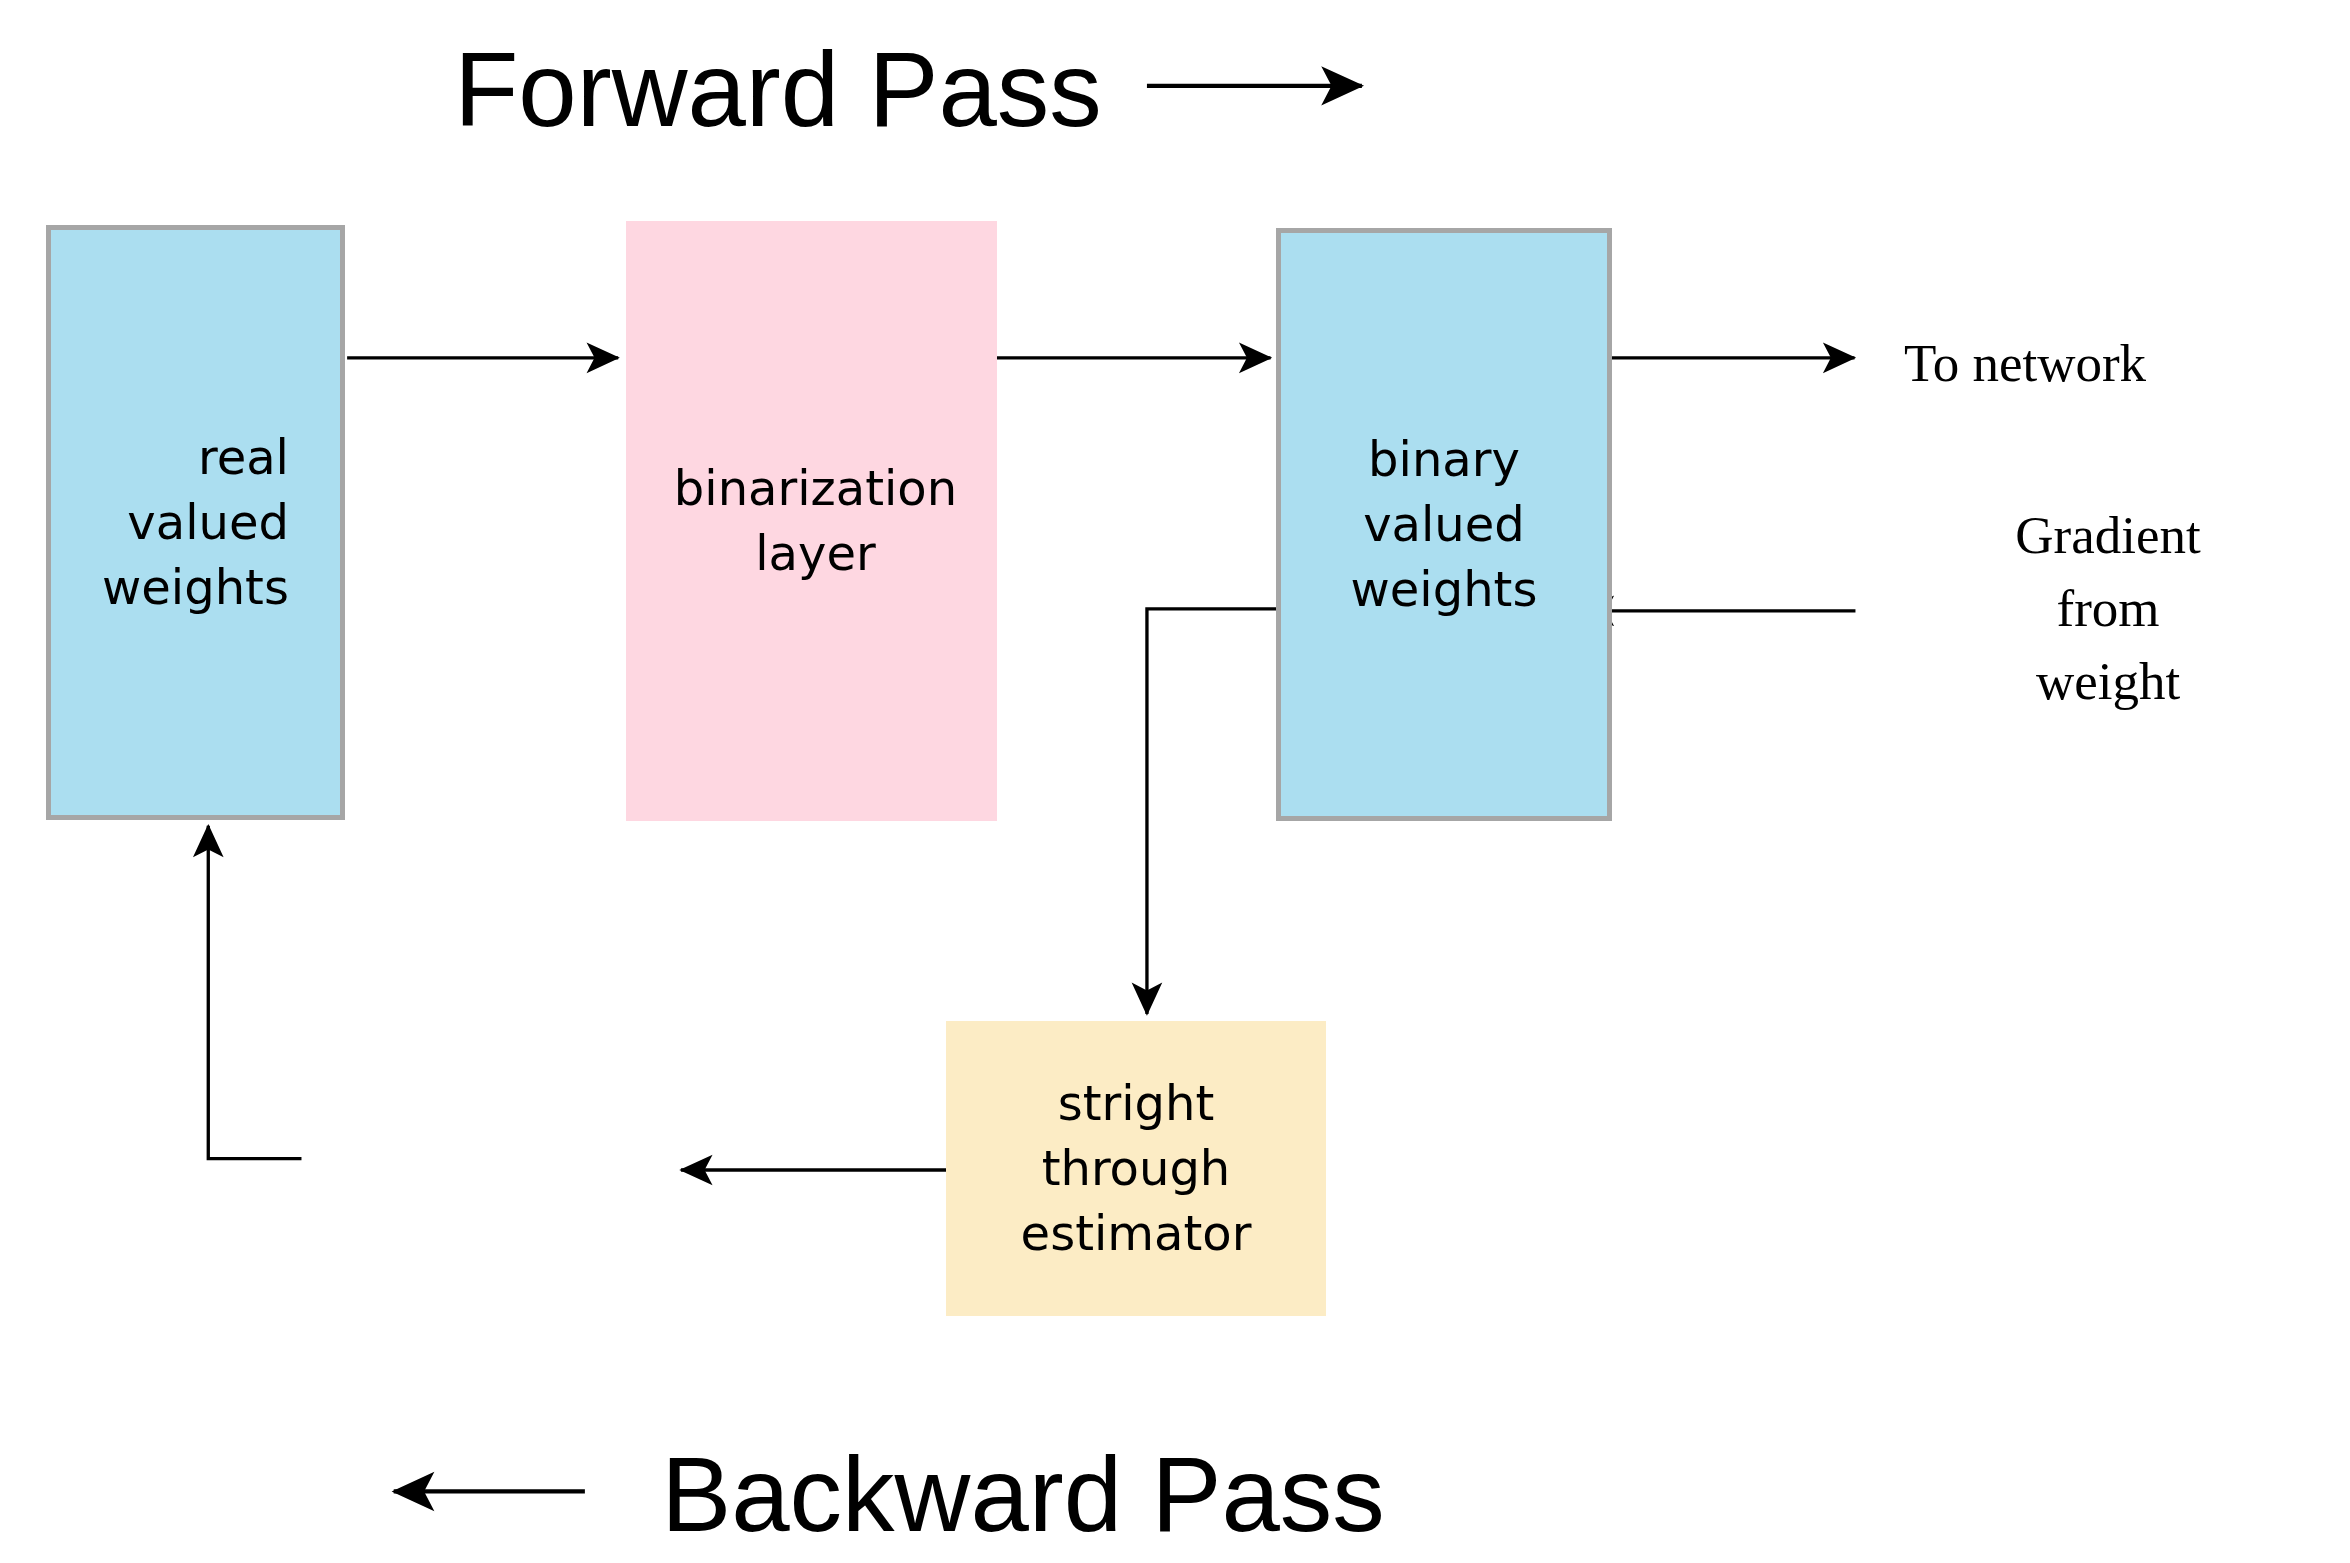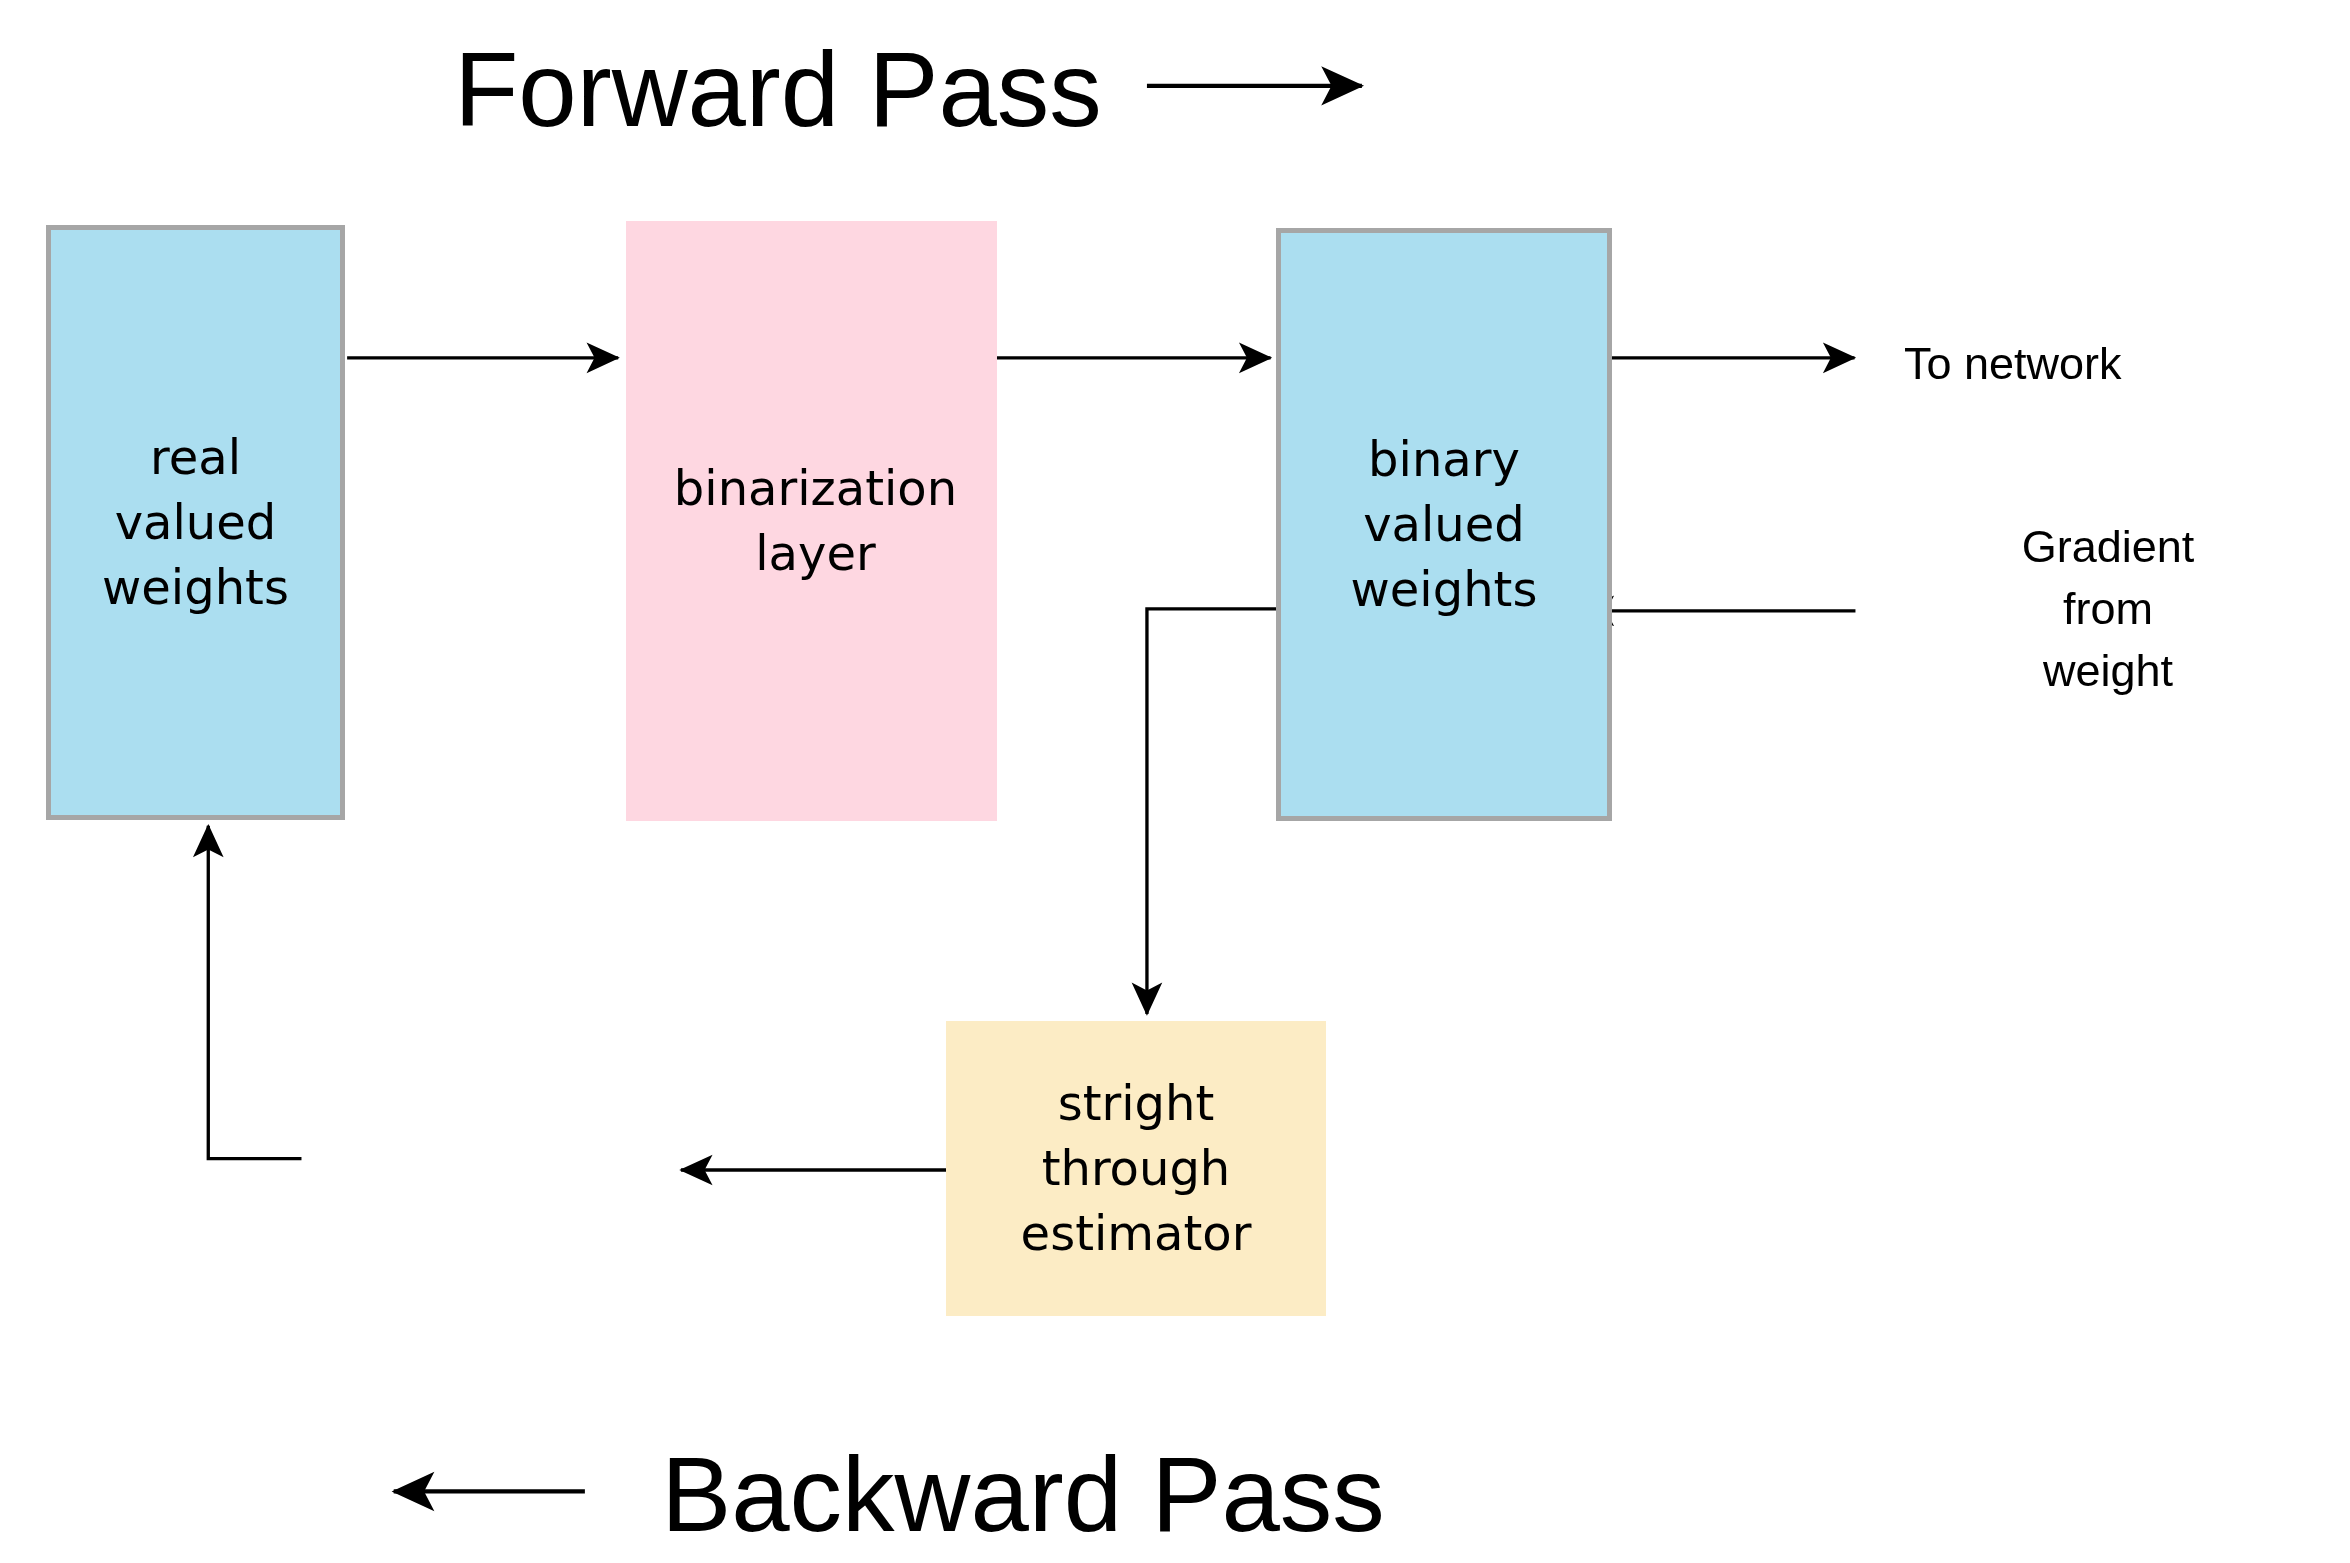--- a/index.html
+++ b/index.html
@@ -58,8 +58,8 @@
   .side-label {
     position: absolute;
     z-index: 2;
-    font-family: Liberation Sans, sans-serif;
-    font-size: 45px;
+    font-family: Liberation Serif, serif;
+    font-size: 53px;
     line-height: 1.38;
     white-space: pre-line;
   }

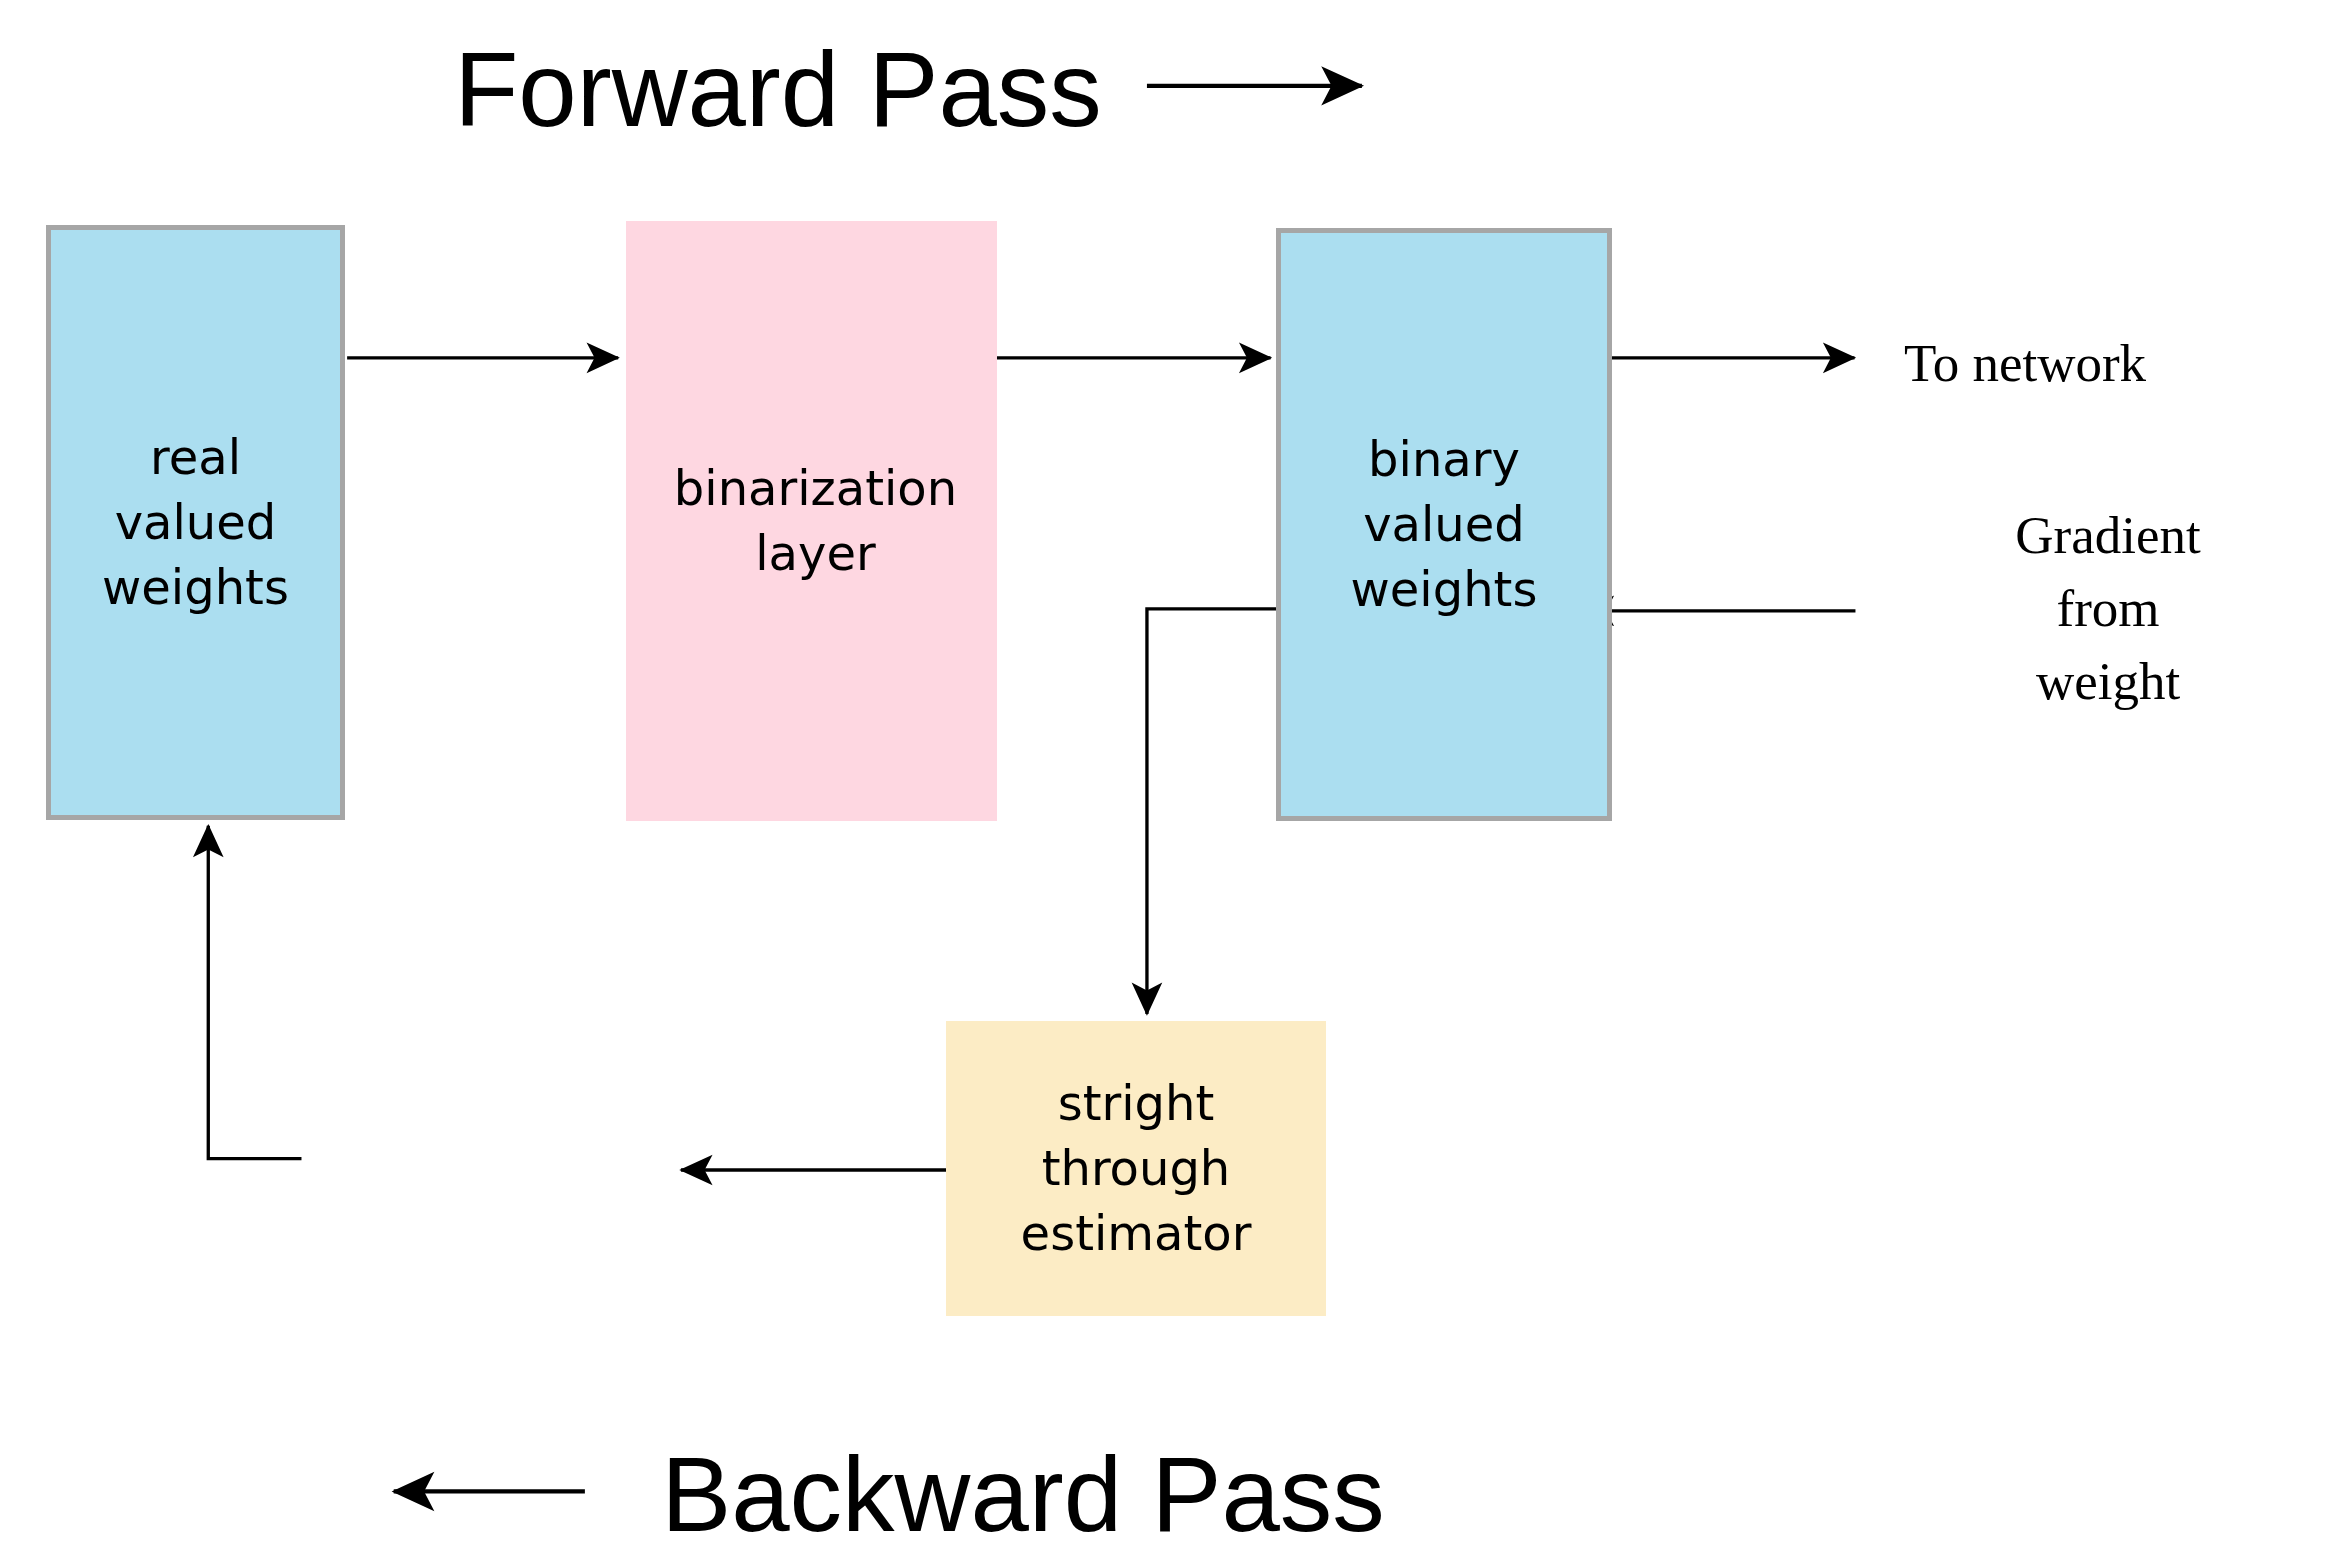--- a/index.html
+++ b/index.html
@@ -38,7 +38,7 @@
   .box.pink   { background: var(--c-pink, #FED7E1); }
   .box.yellow { background: var(--c-yellow, #FCECC5); }
 
-  #box-real    { left: 46px;   top: 225px;  width: 299px; height: 595px; }
+  #box-real    { left: 46px;   top: 225px;  width: 299px; height: 595px; text-align: right; }
   #box-binz    { left: 626px;  top: 221px;  width: 371px; height: 600px; padding-left: 8px; }
   #box-binary  { left: 1276px; top: 228px;  width: 336px; height: 593px; }
   #box-wupd    { left: 302px;  top: 1020px; width: 372px; height: 300px; }

